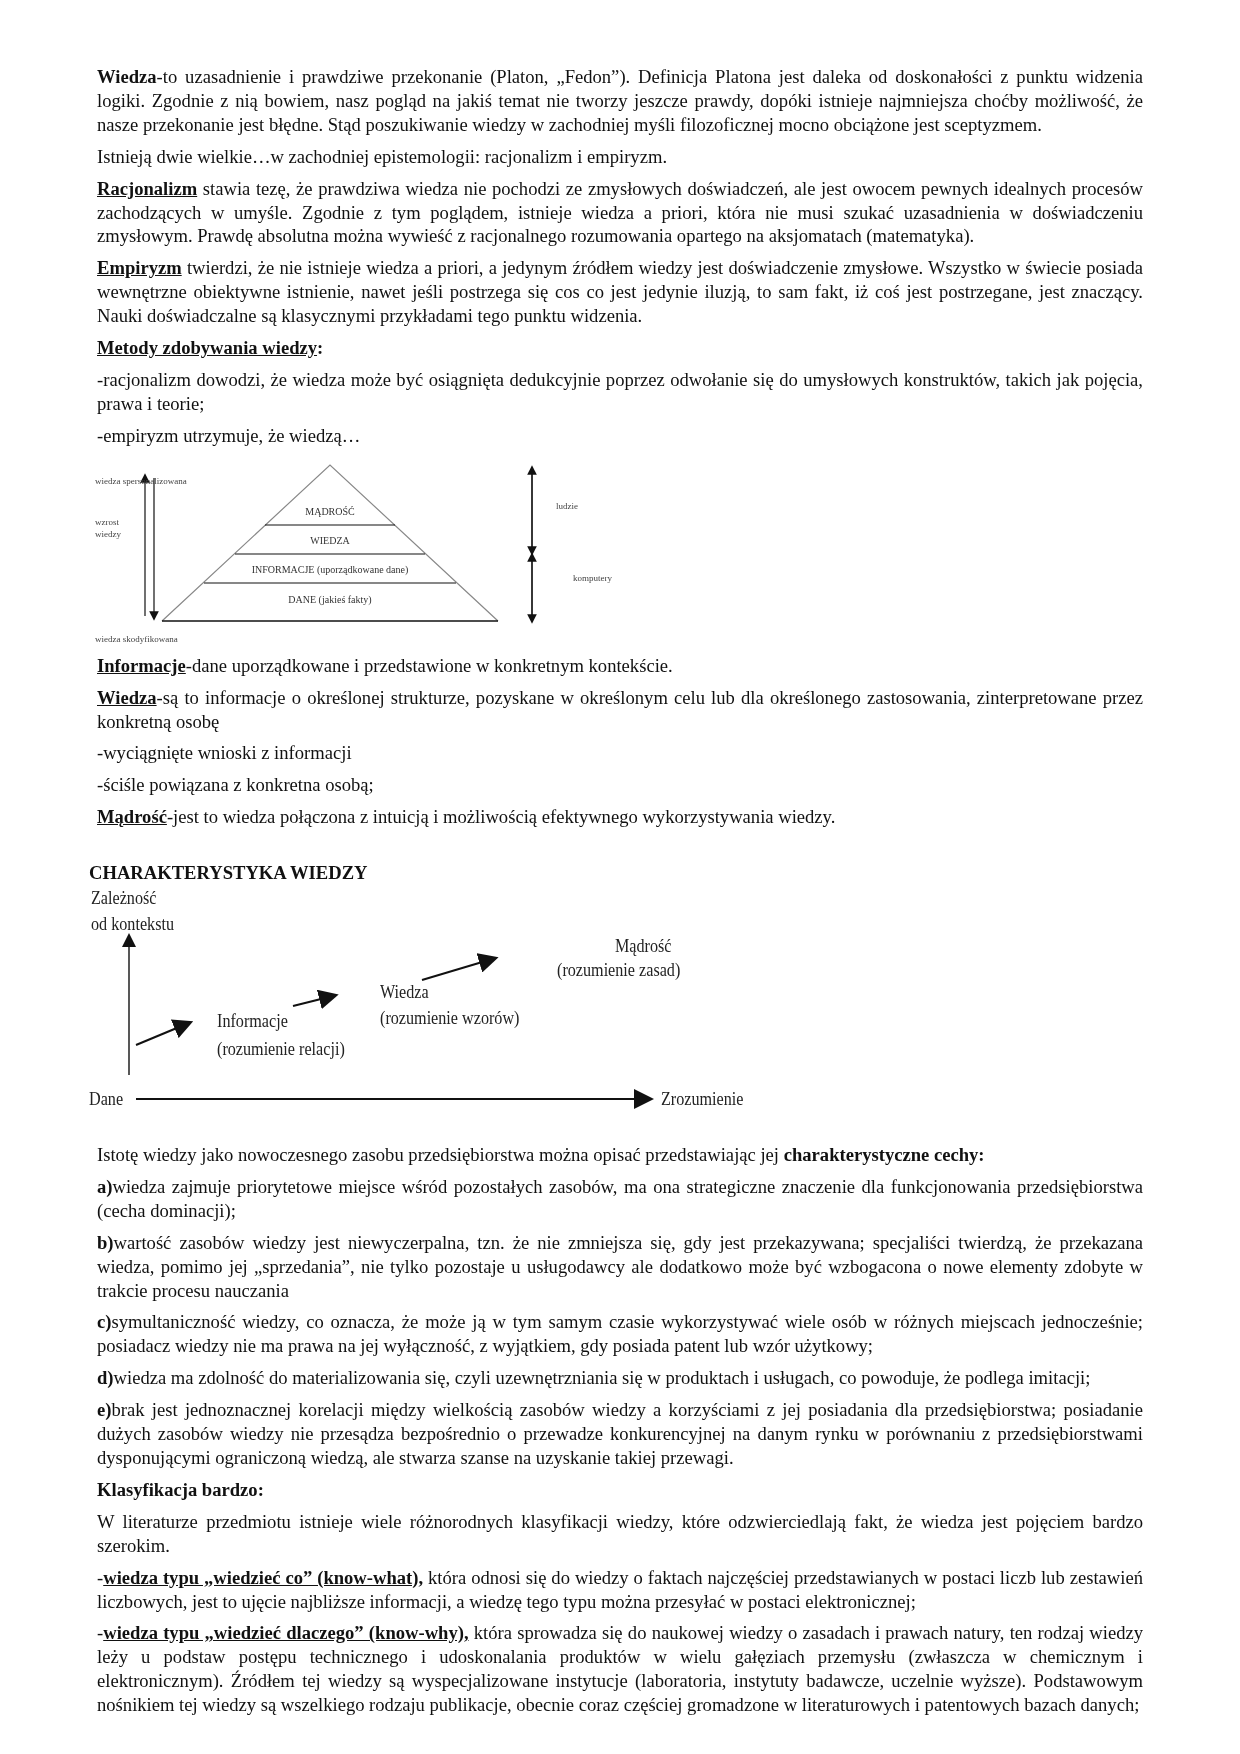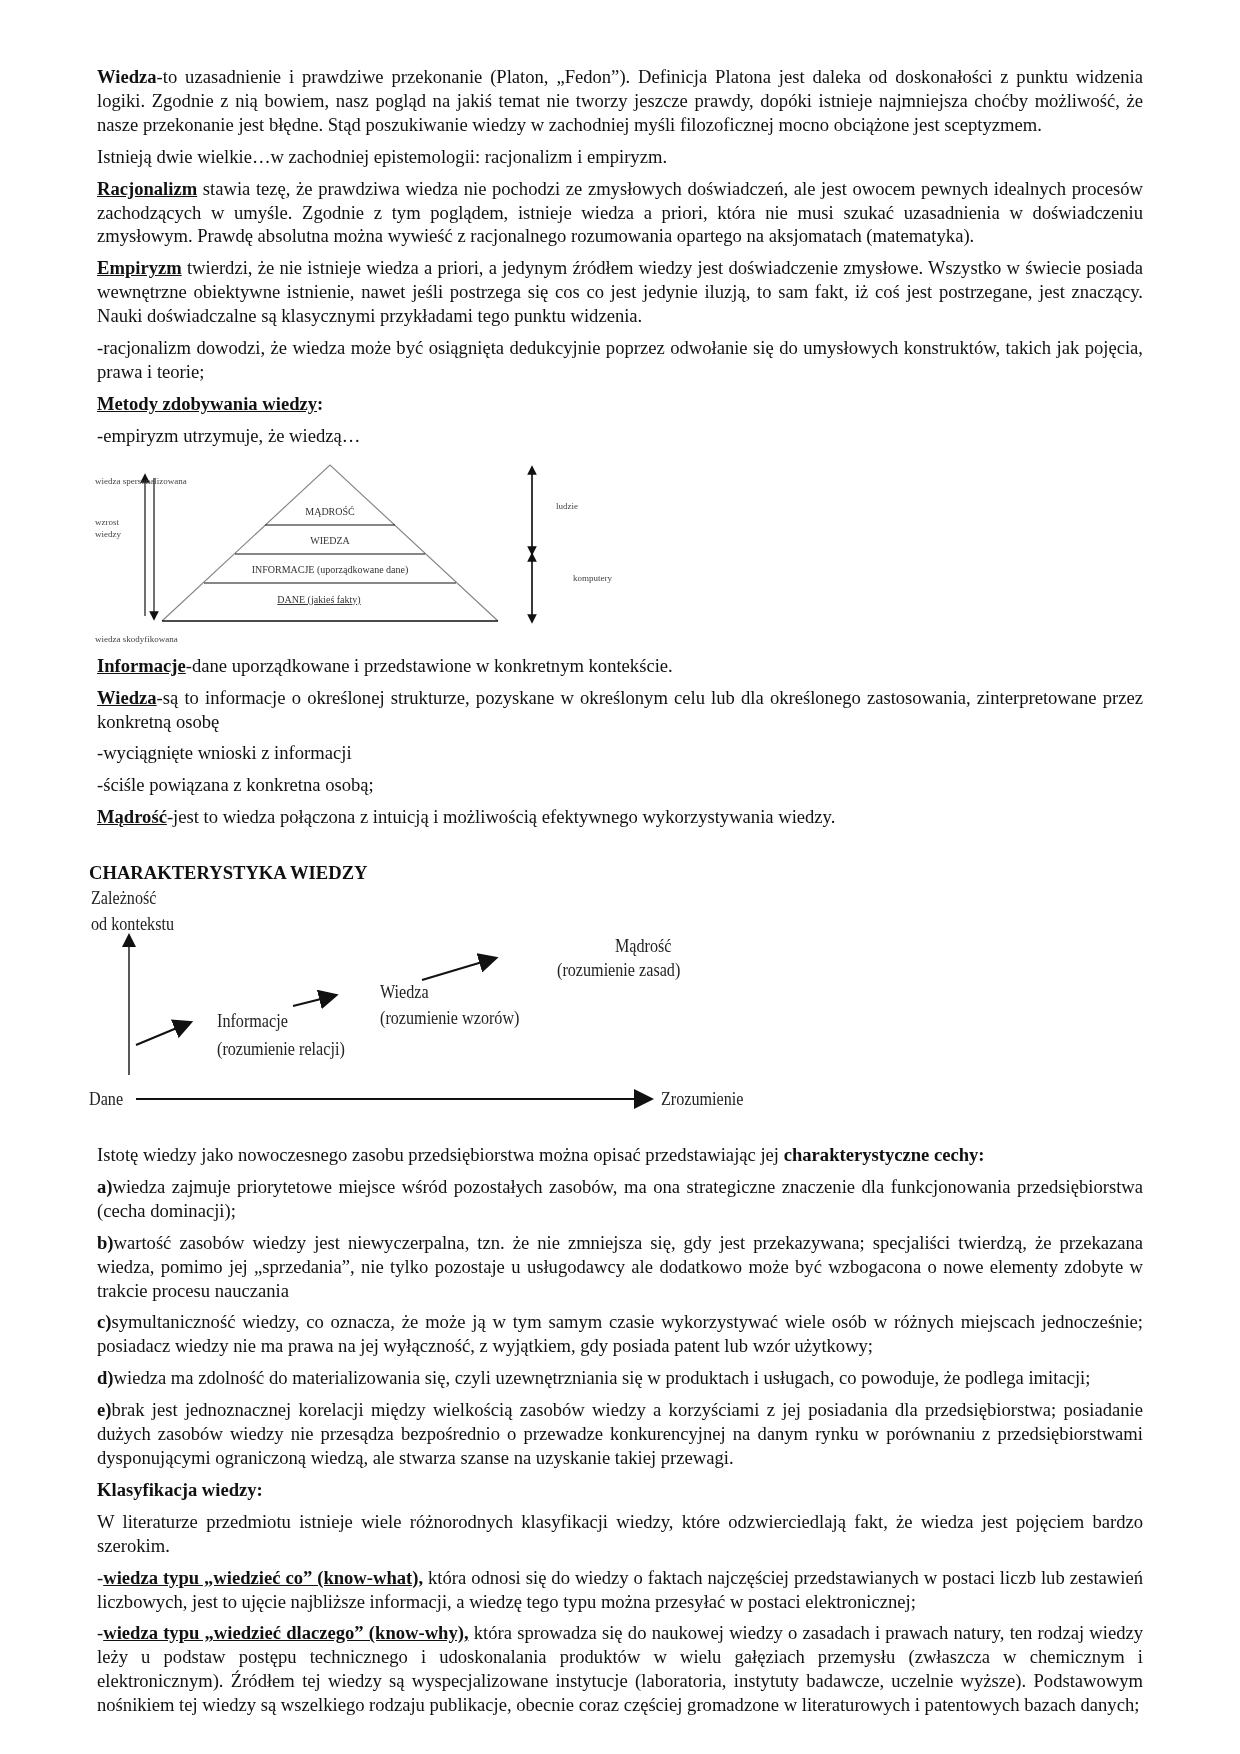--- a/index.html
+++ b/index.html
@@ -35,8 +35,8 @@
 
   <p class="p"><span class="bu">Empiryzm</span><span> twierdzi, że nie istnieje wiedza a priori, a jedynym źródłem wiedzy jest doświadczenie zmysłowe. Wszystko w świecie posiada wewnętrzne obiektywne istnienie, nawet jeśli postrzega się cos co jest jedynie iluzją, to sam fakt, iż coś jest postrzegane, jest znaczący. Nauki doświadczalne są klasycznymi przykładami tego punktu widzenia.</span></p>
 
+  <p class="p nj"><span class="bu">Metody zdobywania wiedzy</span><span class="b">:</span></p>
   <p class="p">-racjonalizm dowodzi, że wiedza może być osiągnięta dedukcyjnie poprzez odwołanie się do umysłowych konstruktów, takich jak pojęcia, prawa i teorie;</p>
-  <p class="p nj"><span class="bu">Metody zdobywania wiedzy</span><span class="b">:</span></p>
   <p class="p nj">-empiryzm utrzymuje, że wiedzą…</p>
 
 

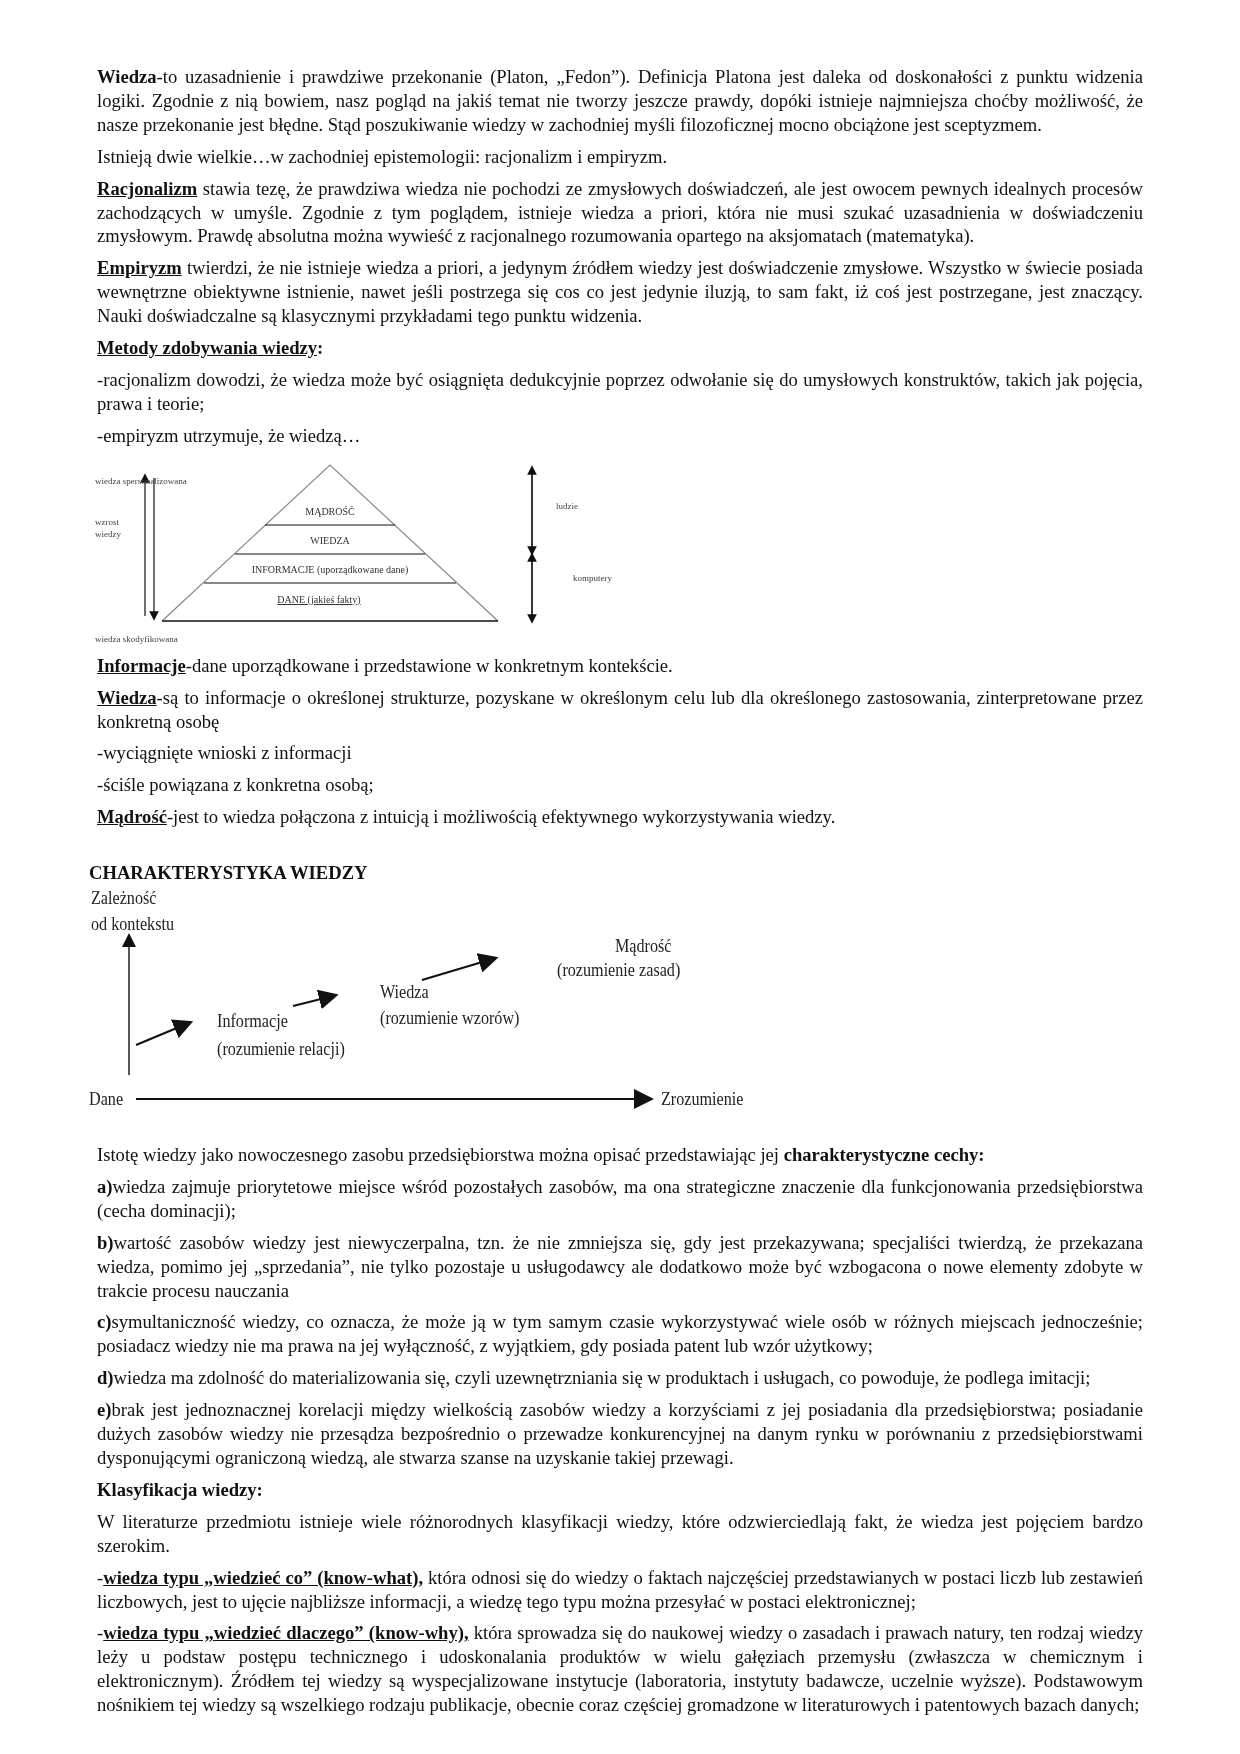--- a/index.html
+++ b/index.html
@@ -69,7 +69,7 @@
     <span class="plabel" style="left:191px; top:50px; width:100px;">MĄDROŚĆ</span>
     <span class="plabel" style="left:191px; top:79px; width:100px;">WIEDZA</span>
     <span class="plabel" style="left:141px; top:108px; width:200px;">INFORMACJE (uporządkowane dane)</span>
-    <span class="plabel" style="left:130px; top:138px; width:200px;text-decoration:underline;">DANE (jakieś fakty)</span>
+    <span class="plabel" style="left:141px; top:138px; width:200px;">DANE (jakieś fakty)</span>
     <span class="tiny" style="left:467px; top:45px;">ludzie</span>
     <span class="tiny" style="left:484px; top:117px;">komputery</span>
   </div>

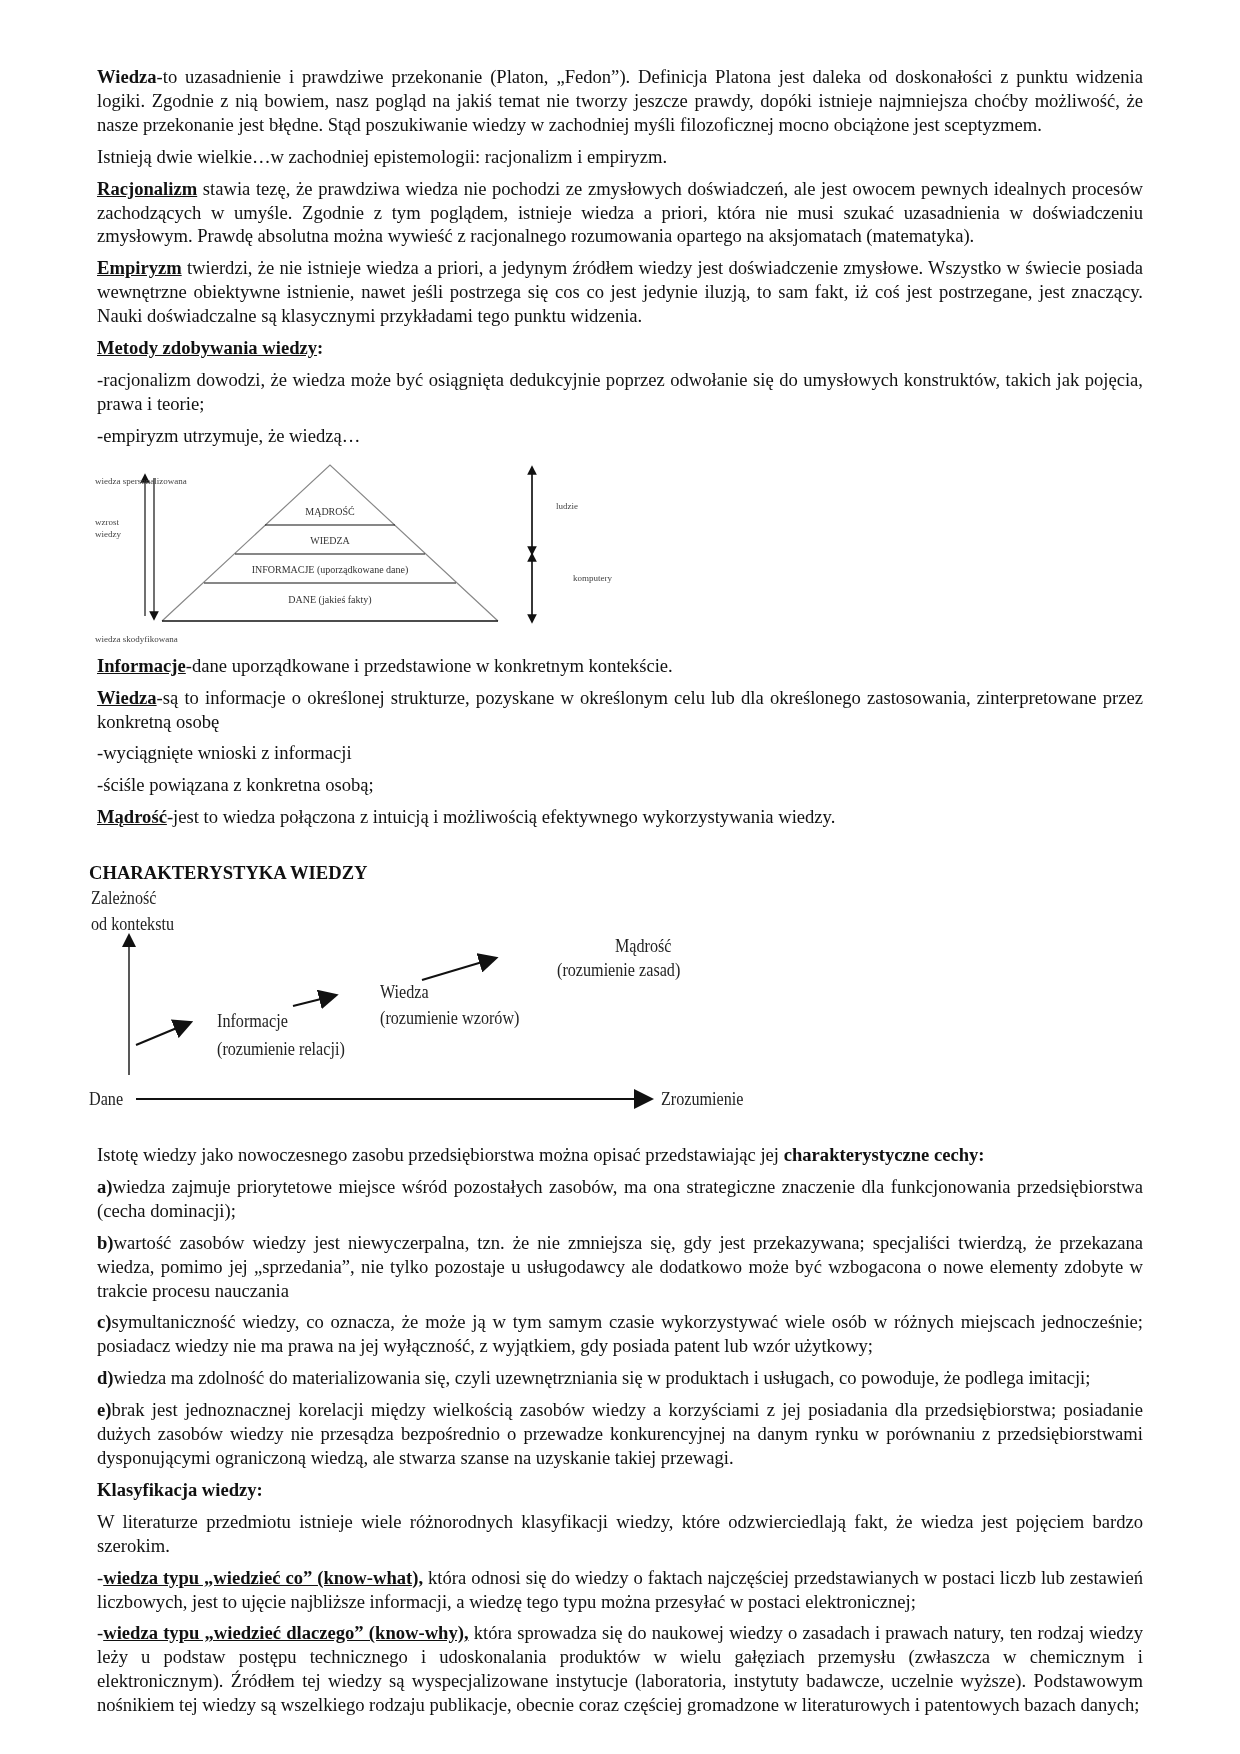--- a/index.html
+++ b/index.html
@@ -115,7 +115,7 @@
   <p class="p"><span class="b">d)</span><span>wiedza ma zdolność do materializowania się, czyli uzewnętrzniania się w produktach i usługach, co powoduje, że podlega imitacji;</span></p>
   <p class="p"><span class="b">e)</span><span>brak jest jednoznacznej korelacji między wielkością zasobów wiedzy a korzyściami z jej posiadania dla przedsiębiorstwa; posiadanie dużych zasobów wiedzy nie przesądza bezpośrednio o przewadze konkurencyjnej na danym rynku w porównaniu z przedsiębiorstwami dysponującymi ograniczoną wiedzą, ale stwarza szanse na uzyskanie takiej przewagi.</span></p>
 
-  <p class="p nj b">Klasyfikacja wiedzy:</p>
+  <p class="p nj b">Klasyfikacja bardzo:</p>
   <p class="p">W literaturze przedmiotu istnieje wiele różnorodnych klasyfikacji wiedzy, które odzwierciedlają fakt, że wiedza jest pojęciem bardzo szerokim.</p>
   <p class="p"><span>-</span><span class="bu">wiedza typu „wiedzieć co” (know-what),</span><span> która odnosi się do wiedzy o faktach najczęściej przedstawianych w postaci liczb lub zestawień liczbowych, jest to ujęcie najbliższe informacji, a wiedzę tego typu można przesyłać w postaci elektronicznej;</span></p>
   <p class="p"><span>-</span><span class="bu">wiedza typu „wiedzieć dlaczego” (know-why),</span><span> która sprowadza się do naukowej wiedzy o zasadach i prawach natury, ten rodzaj wiedzy leży u podstaw postępu technicznego i udoskonalania produktów w wielu gałęziach przemysłu (zwłaszcza w chemicznym i elektronicznym). Źródłem tej wiedzy są wyspecjalizowane instytucje (laboratoria, instytuty badawcze, uczelnie wyższe). Podstawowym nośnikiem tej wiedzy są wszelkiego rodzaju publikacje, obecnie coraz częściej gromadzone w literaturowych i patentowych bazach danych;</span></p>

